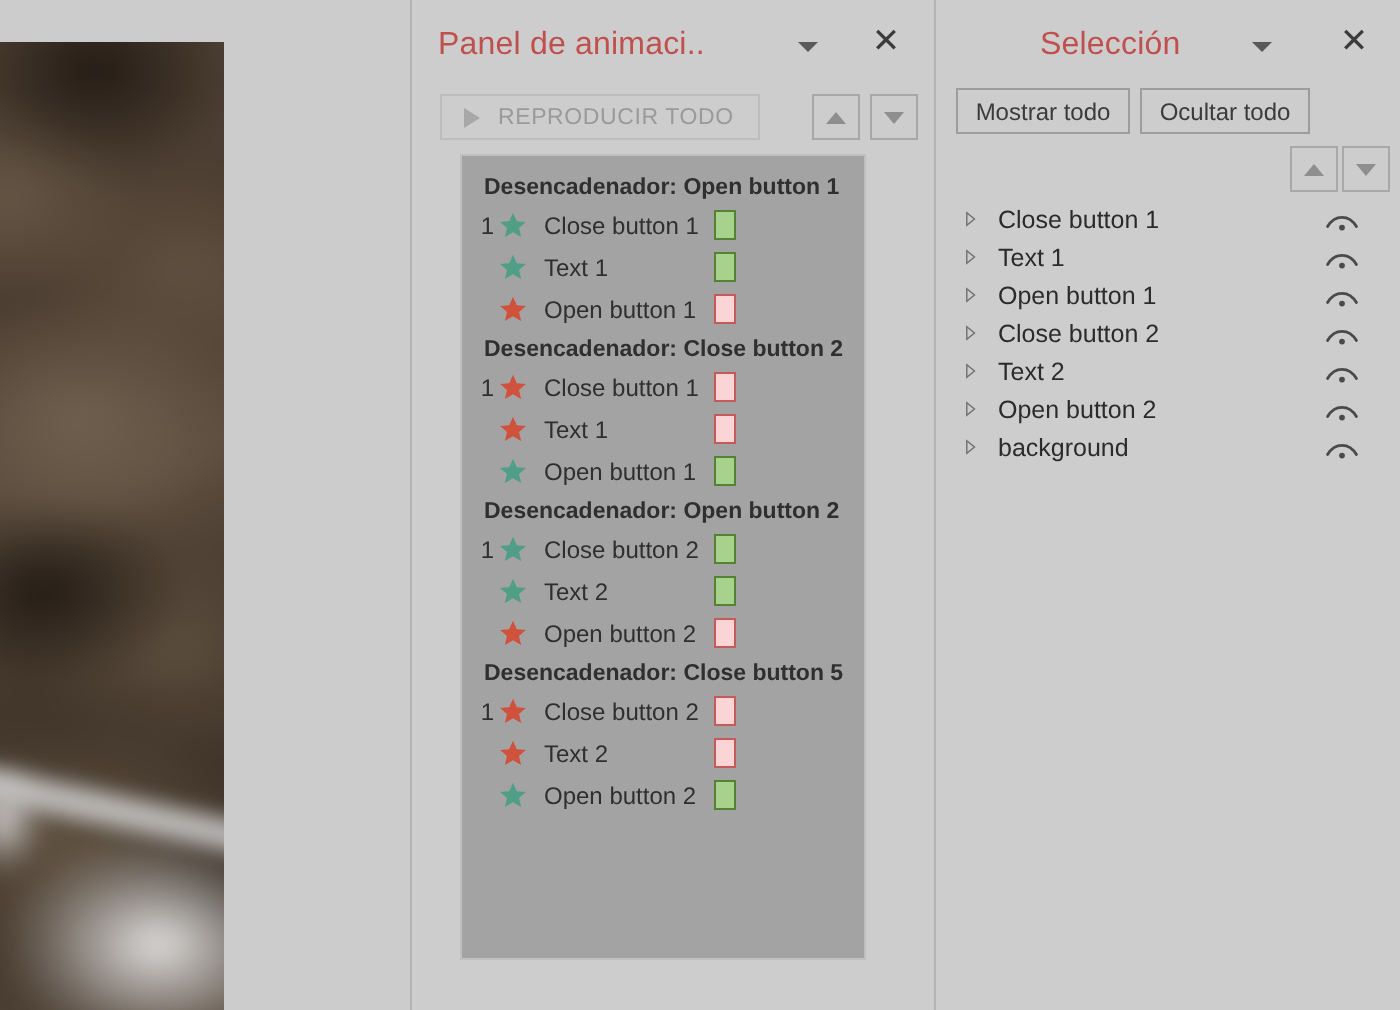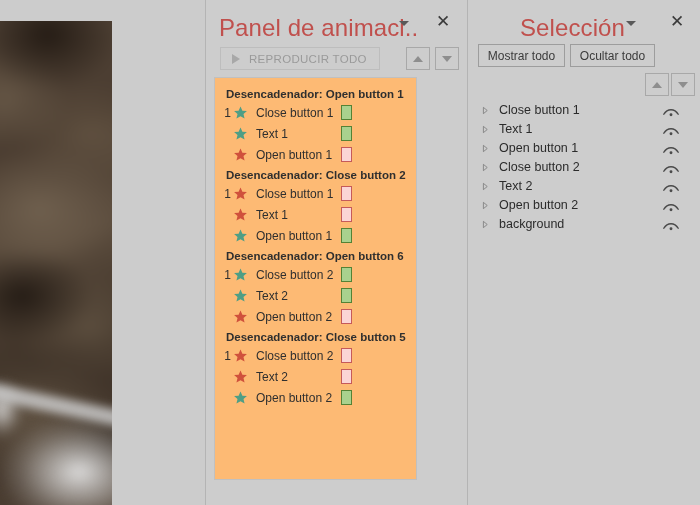--- a/index.html
+++ b/index.html
@@ -90,7 +90,7 @@
   .pane-title {
     position: absolute;
     color: #c0504d;
-    font-size: 24px;
+    font-size: 16px;
     font-weight: 400;
     letter-spacing: 0.1px;
     white-space: nowrap;

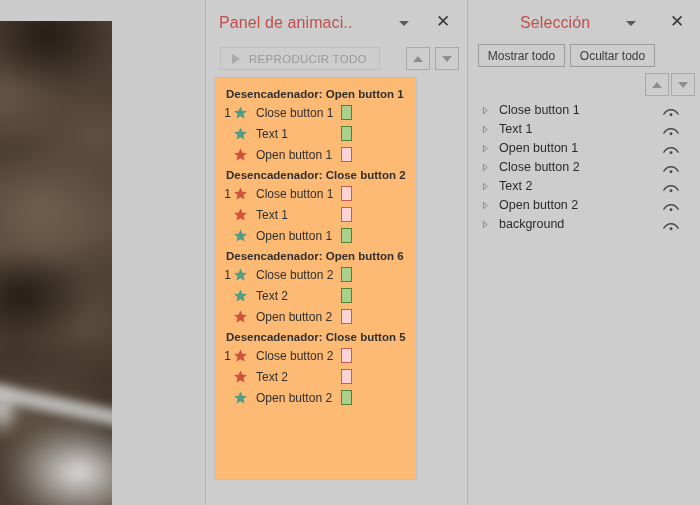--- a/index.html
+++ b/index.html
@@ -184,9 +184,9 @@
   
   .anim-card {
     position: absolute;
-    left: 9px; top: 78px;
+    left: 25px; top: 78px;
     width: 201px; height: 401px;
-    background: #fdba74;
+    background: #a3a3a3;
     box-shadow: 0 0 0 1px rgba(0,0,0,0.06);
     overflow: hidden;
   }

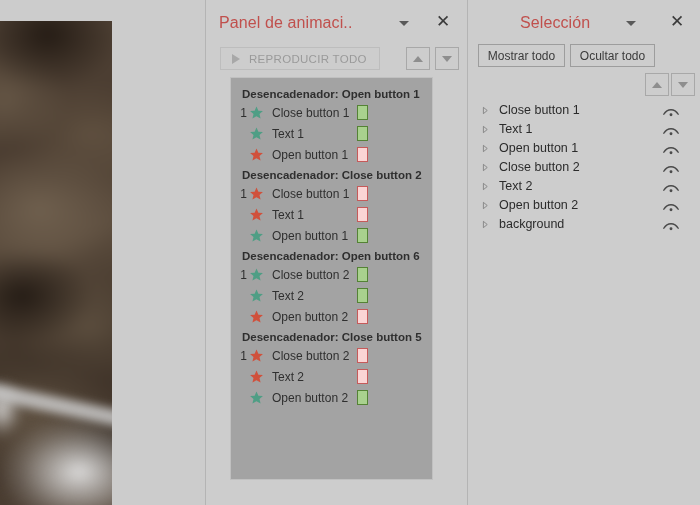--- a/index.html
+++ b/index.html
@@ -384,7 +384,7 @@
             </div>
           </div>
           <div class="trigger-group">
-            <div class="trigger-head">Desencadenador: Open button 6</div>
+            <div class="trigger-head">Desencadenador: Open button 2</div>
             <div class="anim-row">
               <span class="anim-idx">1</span>
               <span class="anim-star"><svg viewBox="0 0 24 24" width="15" height="15" aria-hidden="true">

